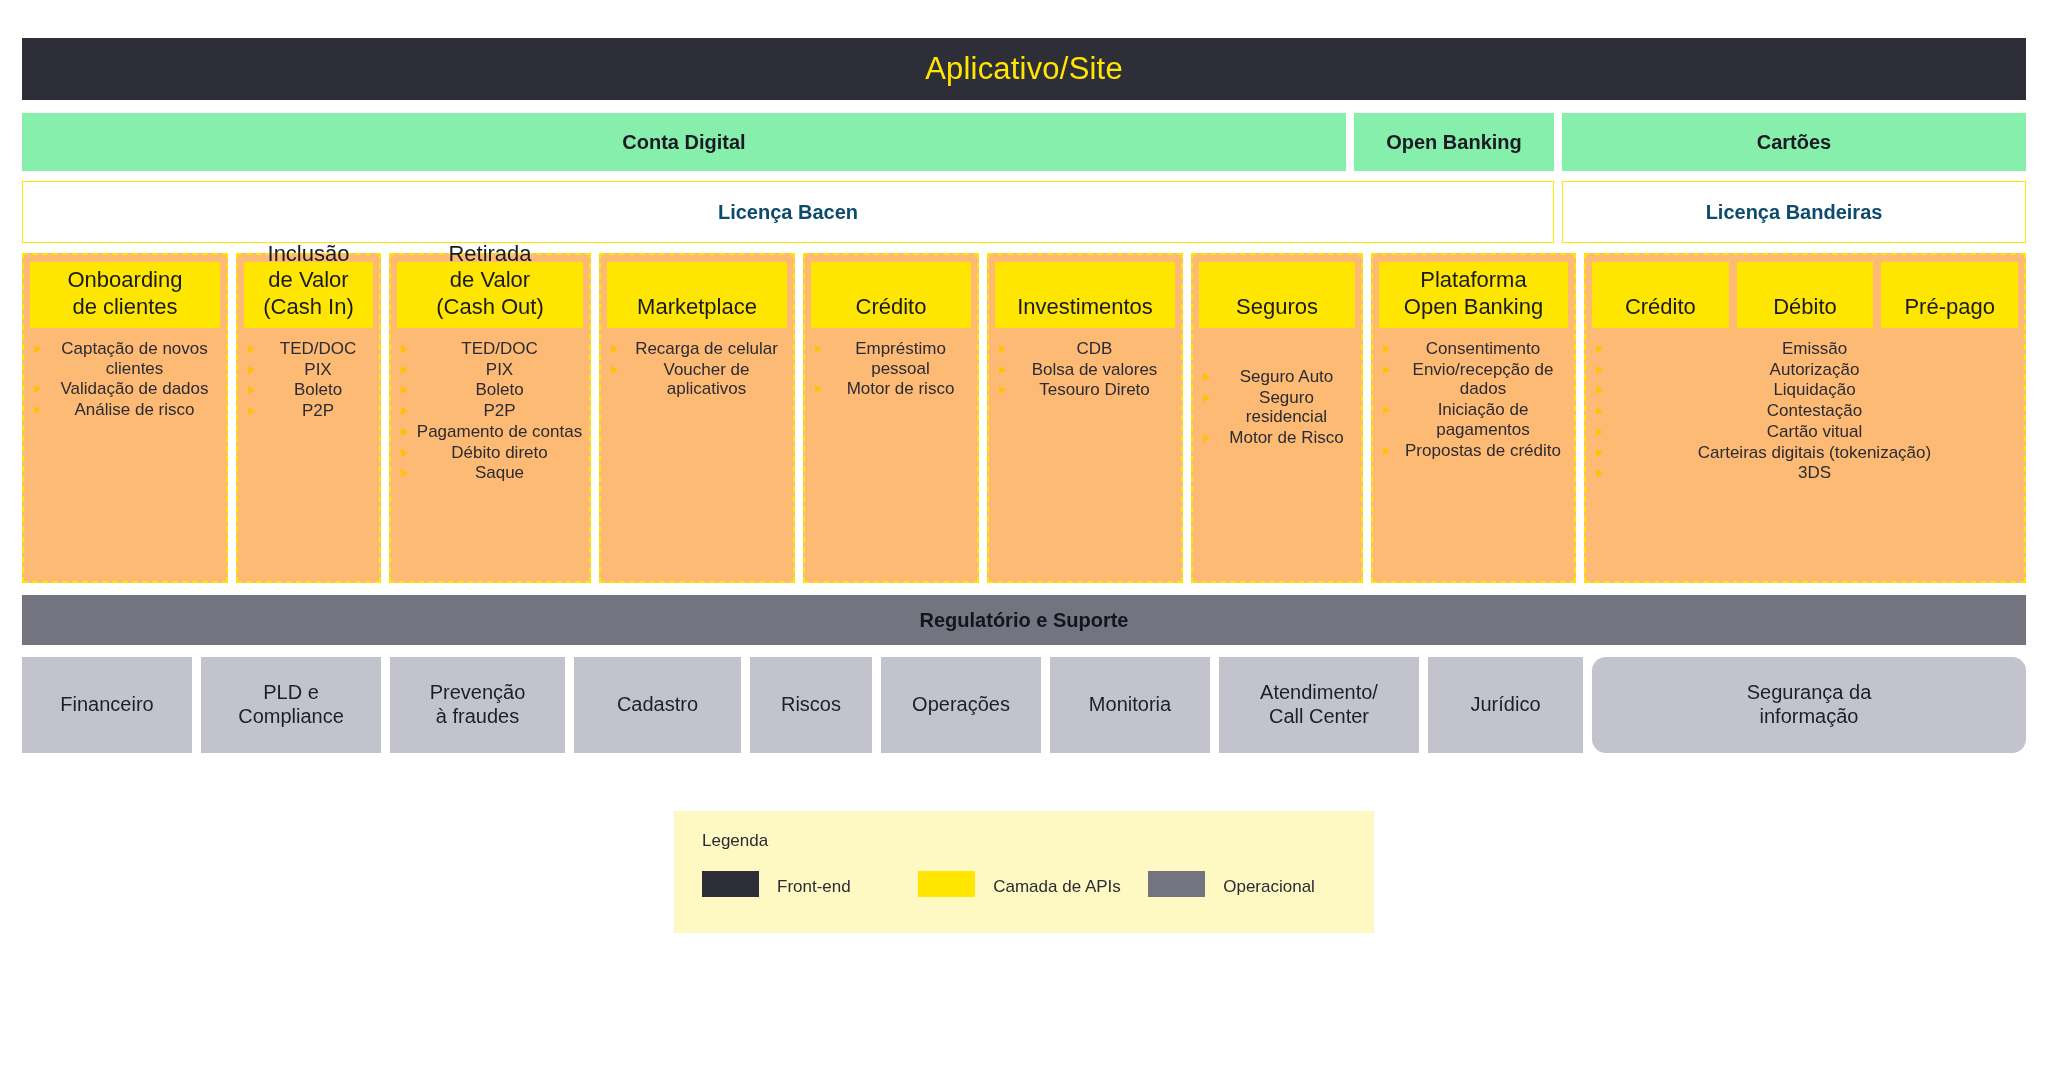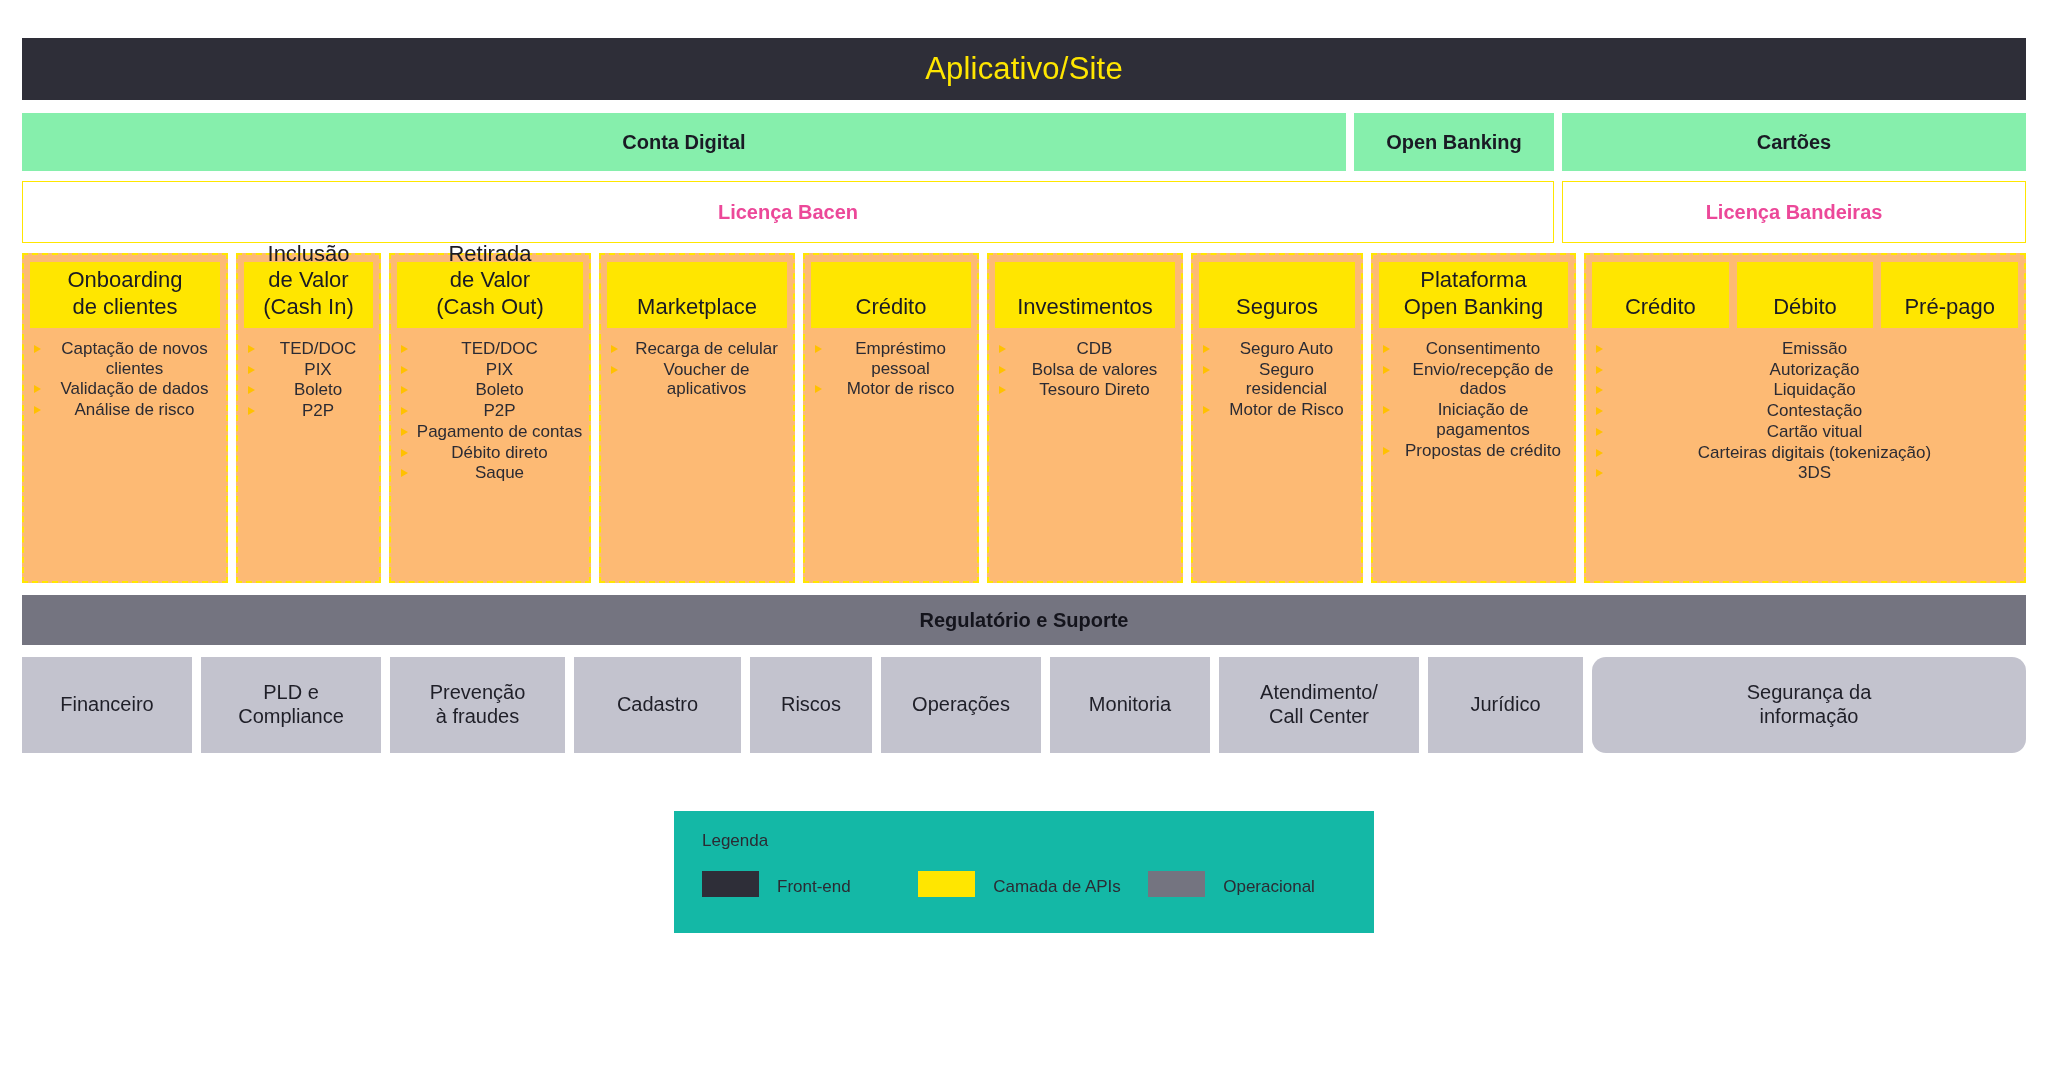--- a/index.html
+++ b/index.html
@@ -55,7 +55,7 @@
     display: flex; align-items: center; justify-content: center;
     font-weight: bold;
     font-size: 20px;
-    color: #ec4899;
+    color: #0c4a6e;
   }
   .lic-cell.bacen     { flex: 0 0 1532px; }
   .lic-cell.bandeiras { flex: 1 1 auto; }

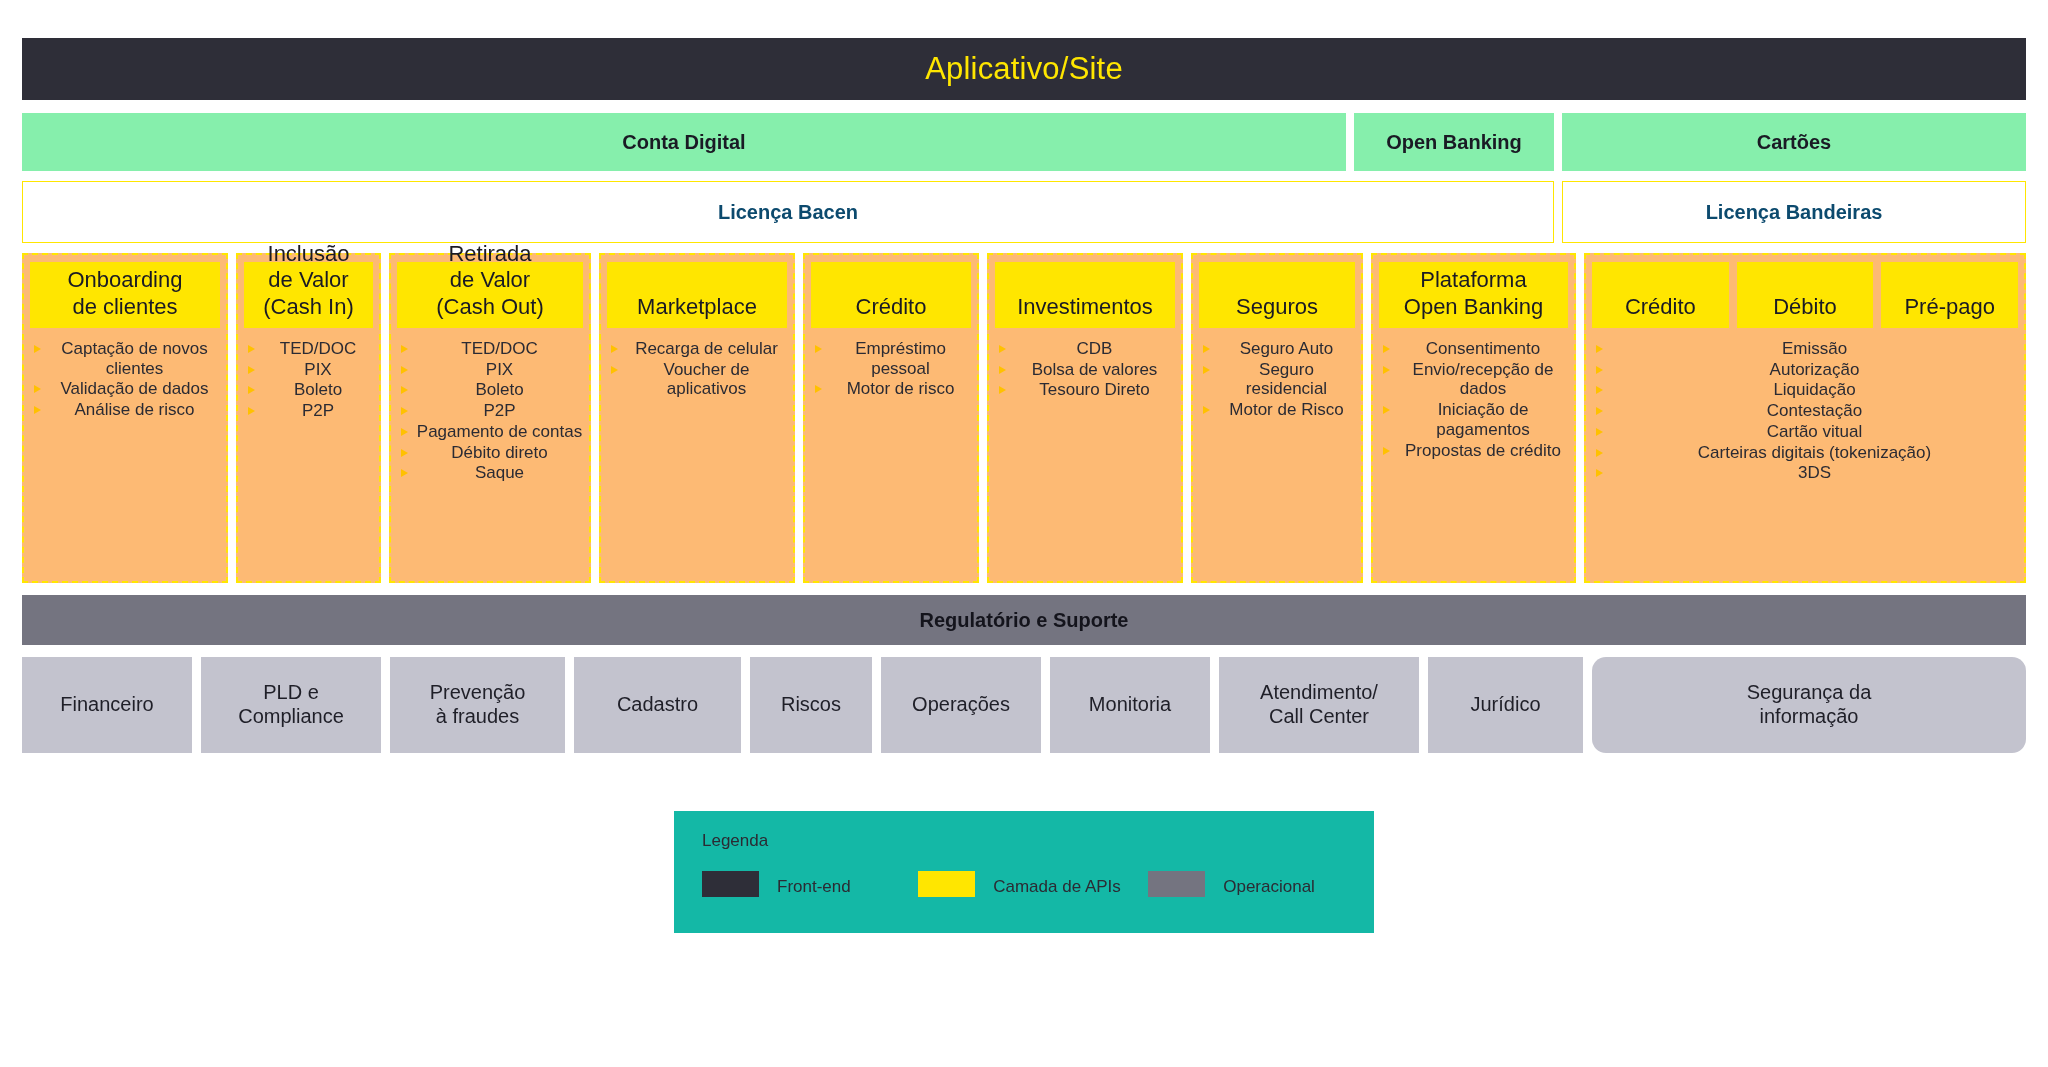--- a/index.html
+++ b/index.html
@@ -113,7 +113,7 @@
   .cap.c3 { flex: 0 0 196px; }
   .cap.c4 { flex: 0 0 176px; }
   .cap.c5 { flex: 0 0 196px; }
-  .cap.c6 { flex: 0 0 172px; }
+  .cap.c6 { flex: 0 0 172px; gap: 28px; }
   .cap.c7 { flex: 0 0 205px; }
   .cap.cards { flex: 1 1 auto; }
 

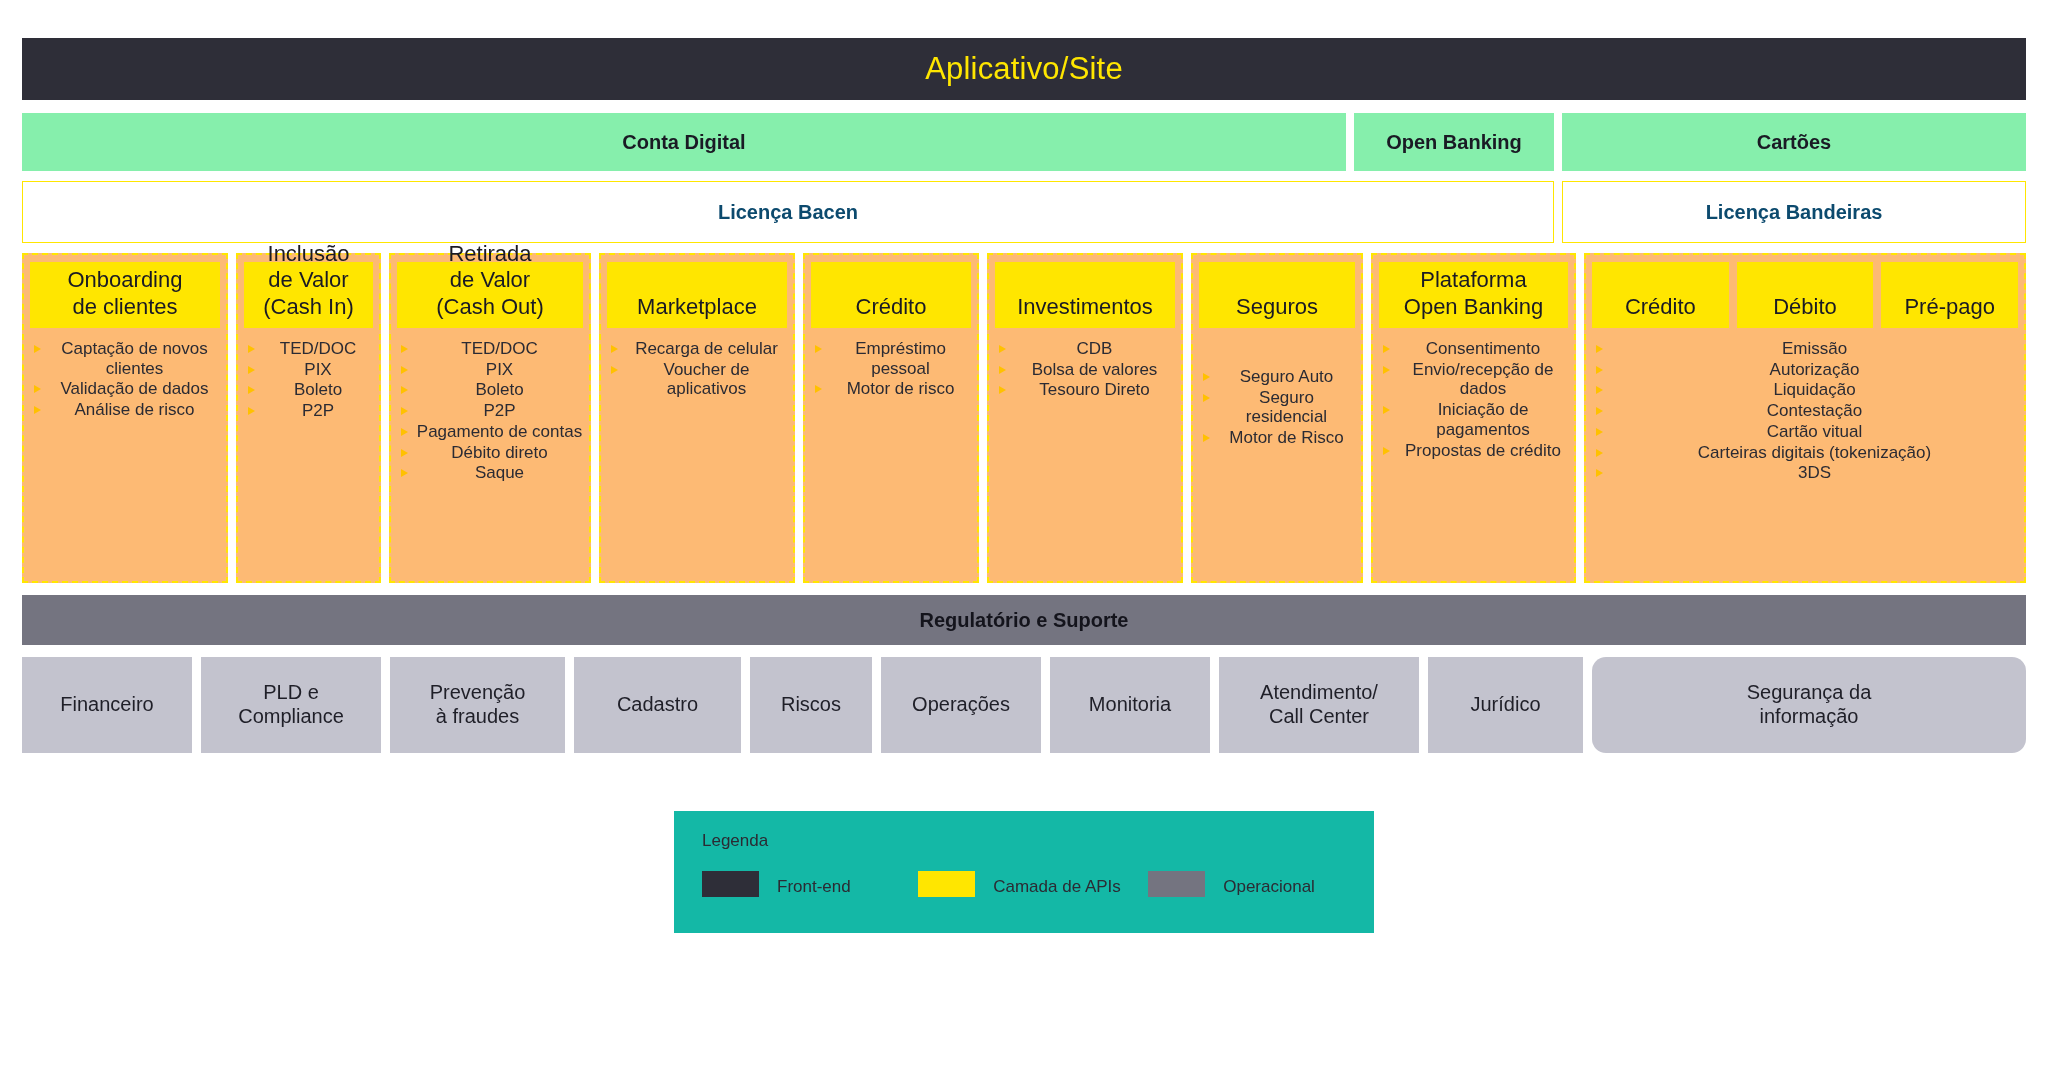--- a/index.html
+++ b/index.html
@@ -163,7 +163,7 @@
   
   .legend-wrap { display: flex; justify-content: center; margin-top: 58px; }
   .legend {
-    background: #14b8a6;
+    background: #fef9c3;
     width: 700px;
     height: 122px;
     padding: 20px 28px 0 28px;

